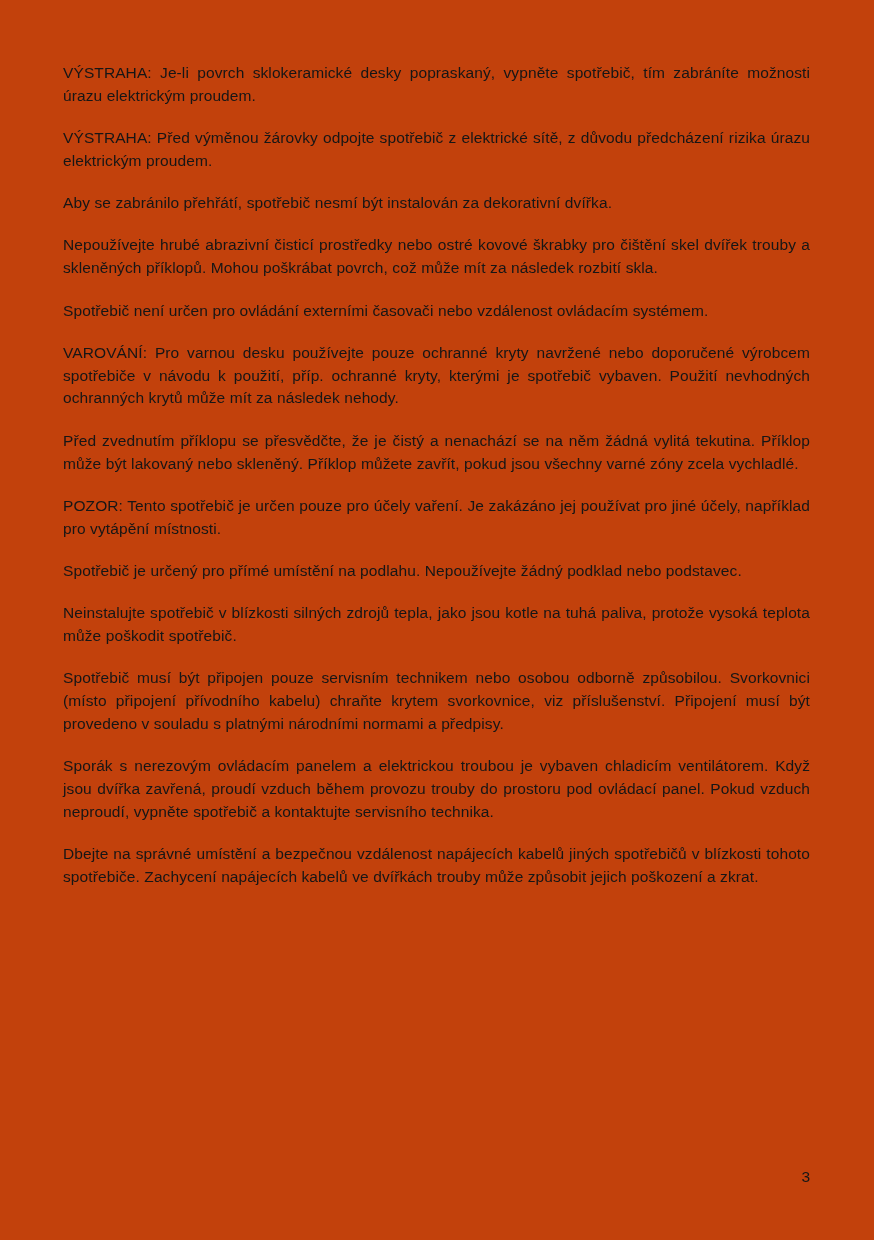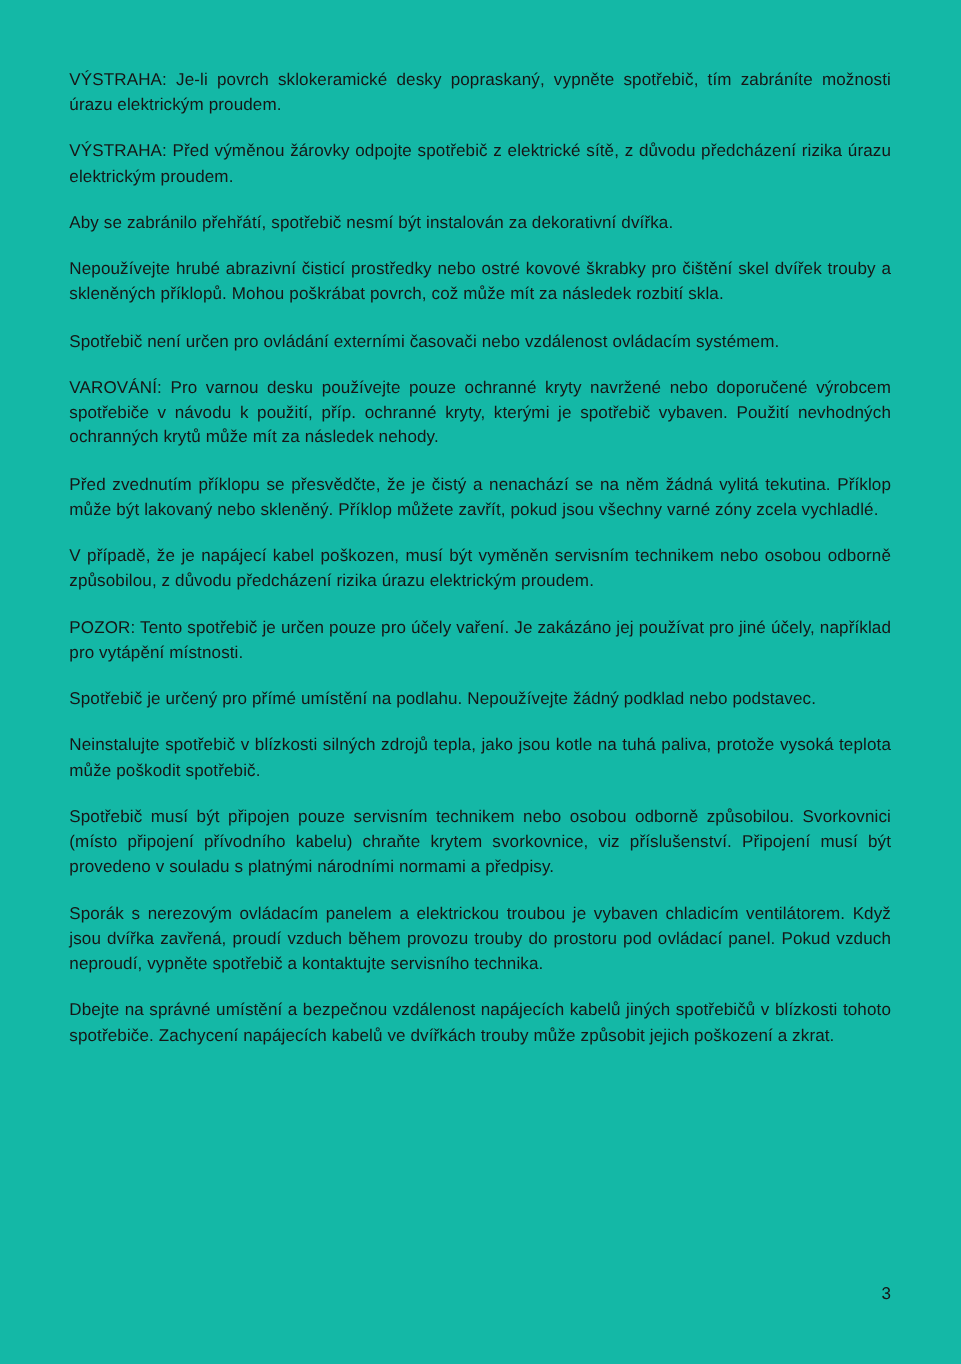--- a/index.html
+++ b/index.html
@@ -16,7 +16,7 @@
   .page {
     position: absolute;
     inset: 0;
-    background: #14b8a6;
+    background: #c2410c;
   }
   .content {
     position: absolute;

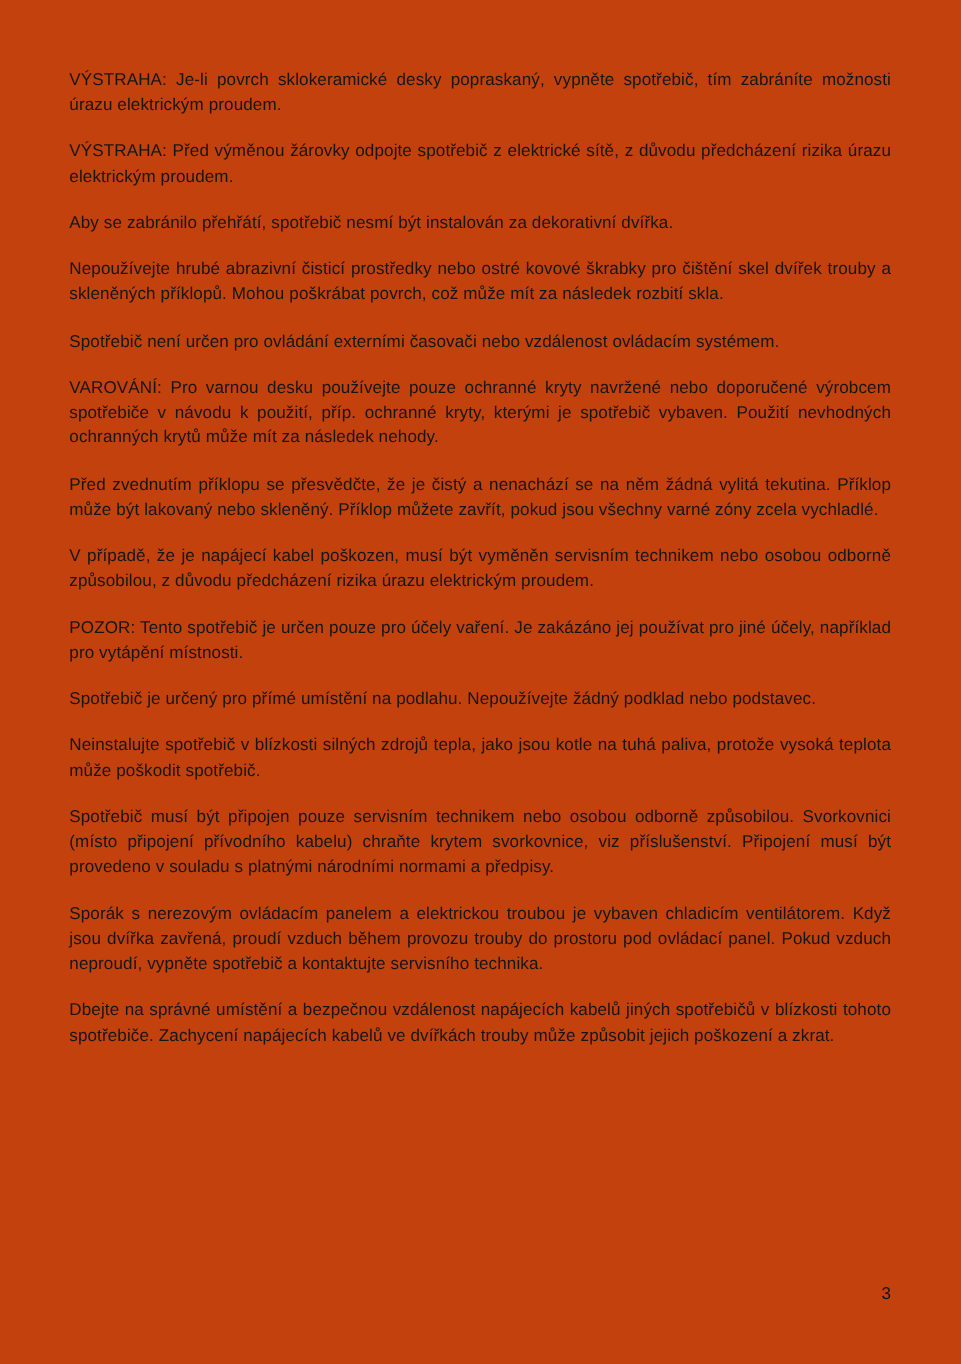--- a/index.html
+++ b/index.html
@@ -55,7 +55,6 @@
       <p>Spotřebič není určen pro ovládání externími časovači nebo vzdálenost ovládacím systémem.</p>
       <p>VAROVÁNÍ: Pro varnou desku používejte pouze ochranné kryty navržené nebo doporučené výrobcem spotřebiče v návodu k použití, příp. ochranné kryty, kterými je spotřebič vybaven. Použití nevhodných ochranných krytů může mít za následek nehody.</p>
       <p>Před zvednutím příklopu se přesvědčte, že je čistý a nenachází se na něm žádná vylitá tekutina. Příklop může být lakovaný nebo skleněný. Příklop můžete zavřít, pokud jsou všechny varné zóny zcela vychladlé.</p>
-      <p>V případě, že je napájecí kabel poškozen, musí být vyměněn servisním technikem nebo osobou odborně způsobilou, z důvodu předcházení rizika úrazu elektrickým proudem.</p>
       <p>POZOR: Tento spotřebič je určen pouze pro účely vaření. Je zakázáno jej používat pro jiné účely, například pro vytápění místnosti.</p>
       <p>Spotřebič je určený pro přímé umístění na podlahu. Nepoužívejte žádný podklad nebo podstavec.</p>
       <p>Neinstalujte spotřebič v blízkosti silných zdrojů tepla, jako jsou kotle na tuhá paliva, protože vysoká teplota může poškodit spotřebič.</p>

